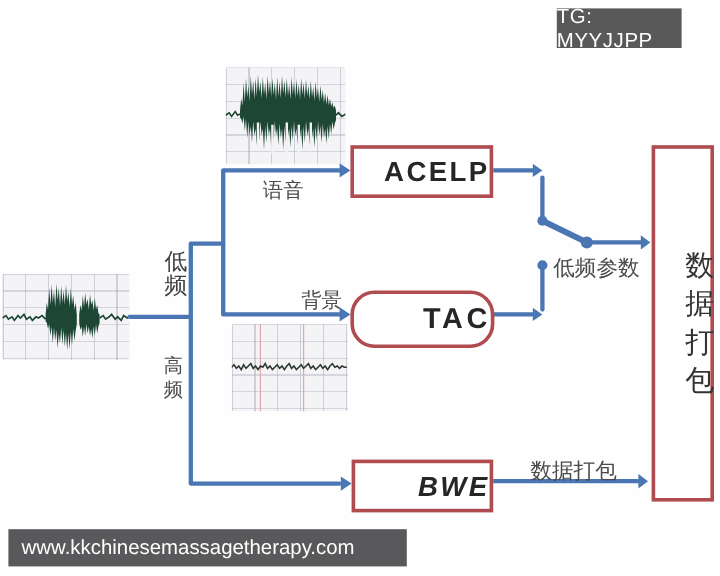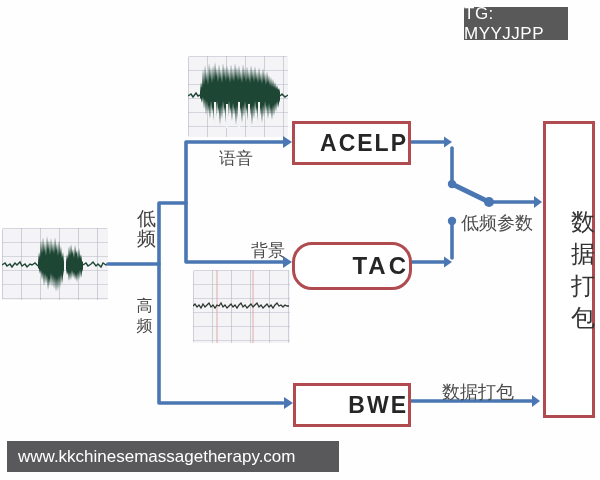--- a/index.html
+++ b/index.html
@@ -24,7 +24,7 @@
         display:flex;align-items:center;justify-content:flex-end;color:#262626;}
   .node-acelp{left:292px;top:121px;width:119px;height:44px;font-size:23px;font-weight:bold;letter-spacing:2px;}
   .node-tac{left:292px;top:242px;width:120px;height:48px;font-size:24px;font-weight:bold;letter-spacing:3px;border-radius:20px;}
-  .node-bwe{left:293px;top:383px;width:118px;height:44px;font-size:23px;font-weight:bold;letter-spacing:2px;}
+  .node-bwe{left:293px;top:383px;width:118px;height:44px;font-size:23px;font-weight:bold;letter-spacing:2px;font-style:italic;}
   .node-packer{left:543px;top:121px;width:52px;height:297px;font-size:20px;color:#333;}
 
   

